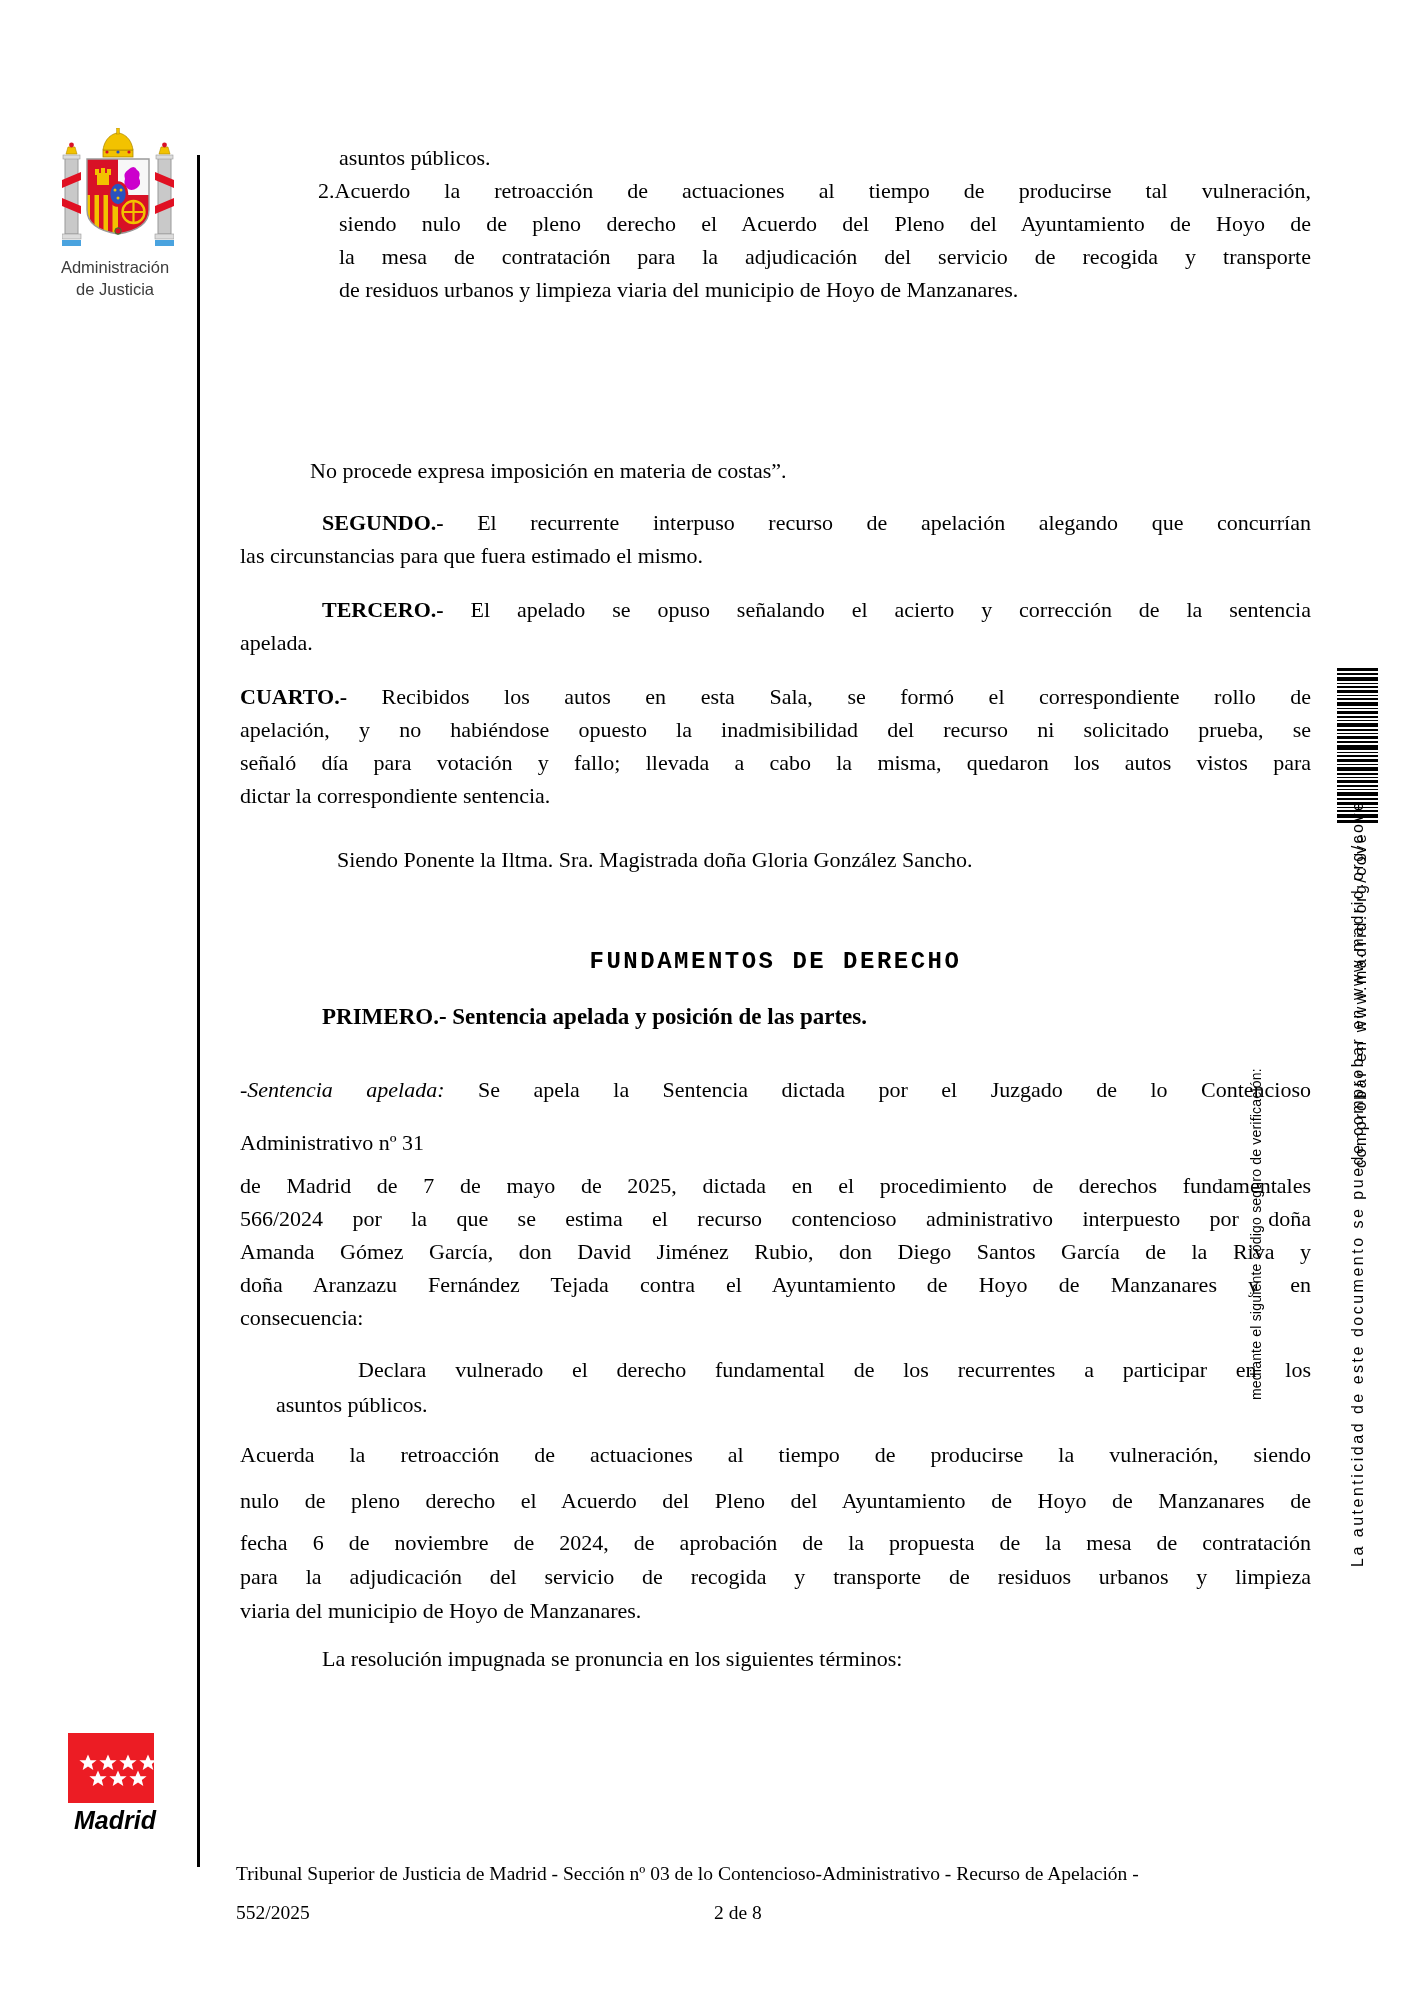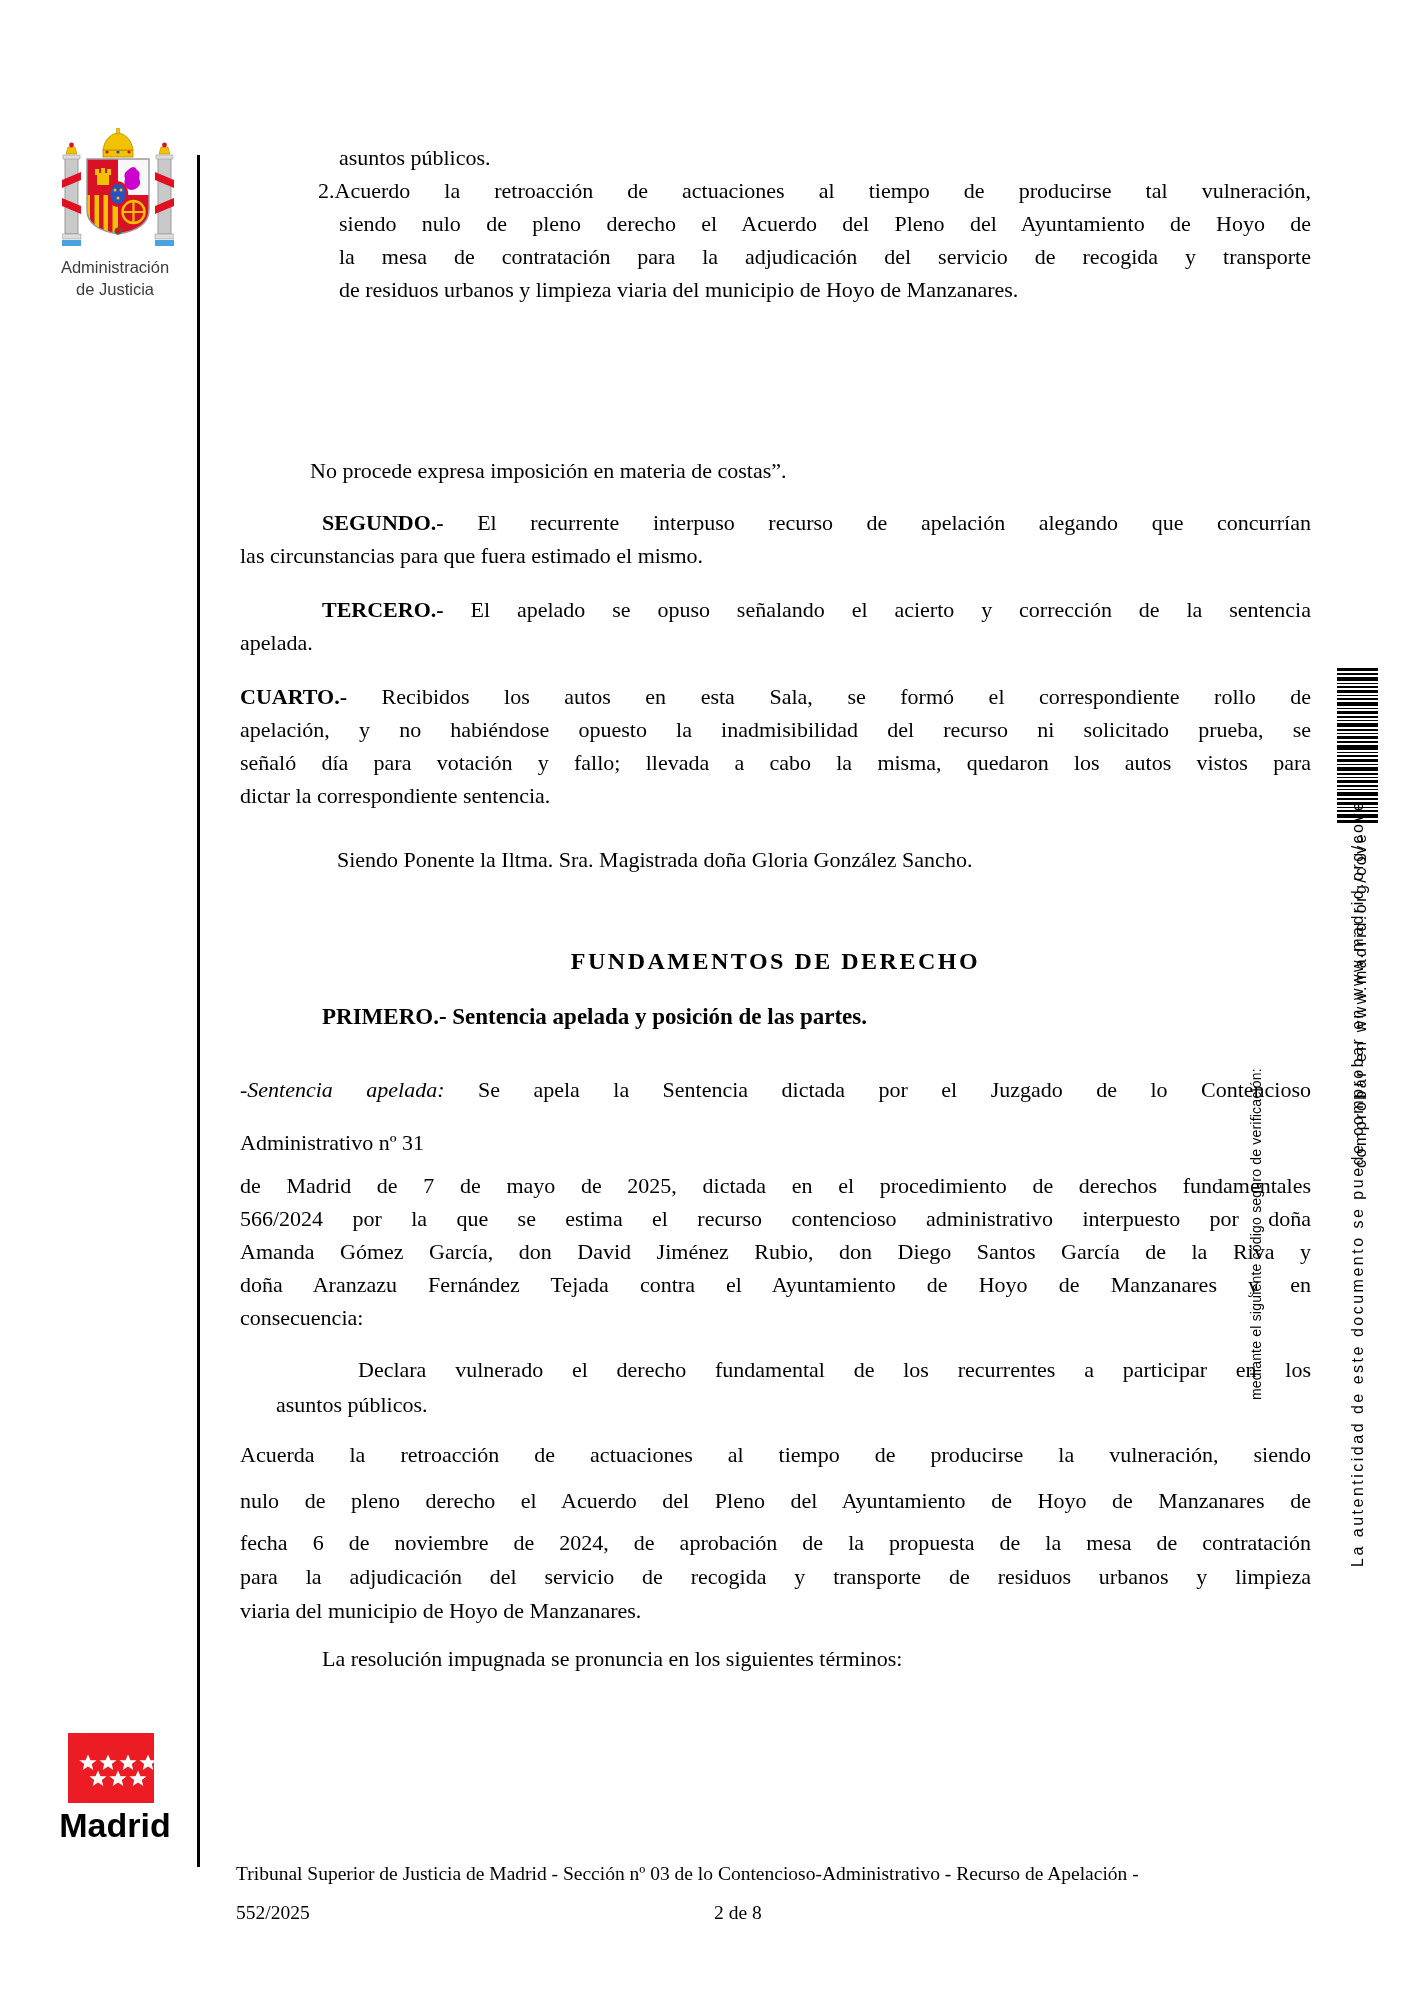--- a/index.html
+++ b/index.html
@@ -25,7 +25,7 @@
   .ind-q{padding-left:70px;}
   .ind-p{padding-left:82px;}
   .ind-f{padding-left:97px;}
-  .heading{font-weight:bold;font-size:24px;letter-spacing:2.5px;text-align:center;}
+  .heading{font-weight:bold;font-size:24px;letter-spacing:2.5px;text-align:center;font-family:Liberation Mono, monospace;}
   .subheading{font-weight:bold;font-size:23px;}
   .lh35 .line{line-height:35px;margin-left:36px;}
   

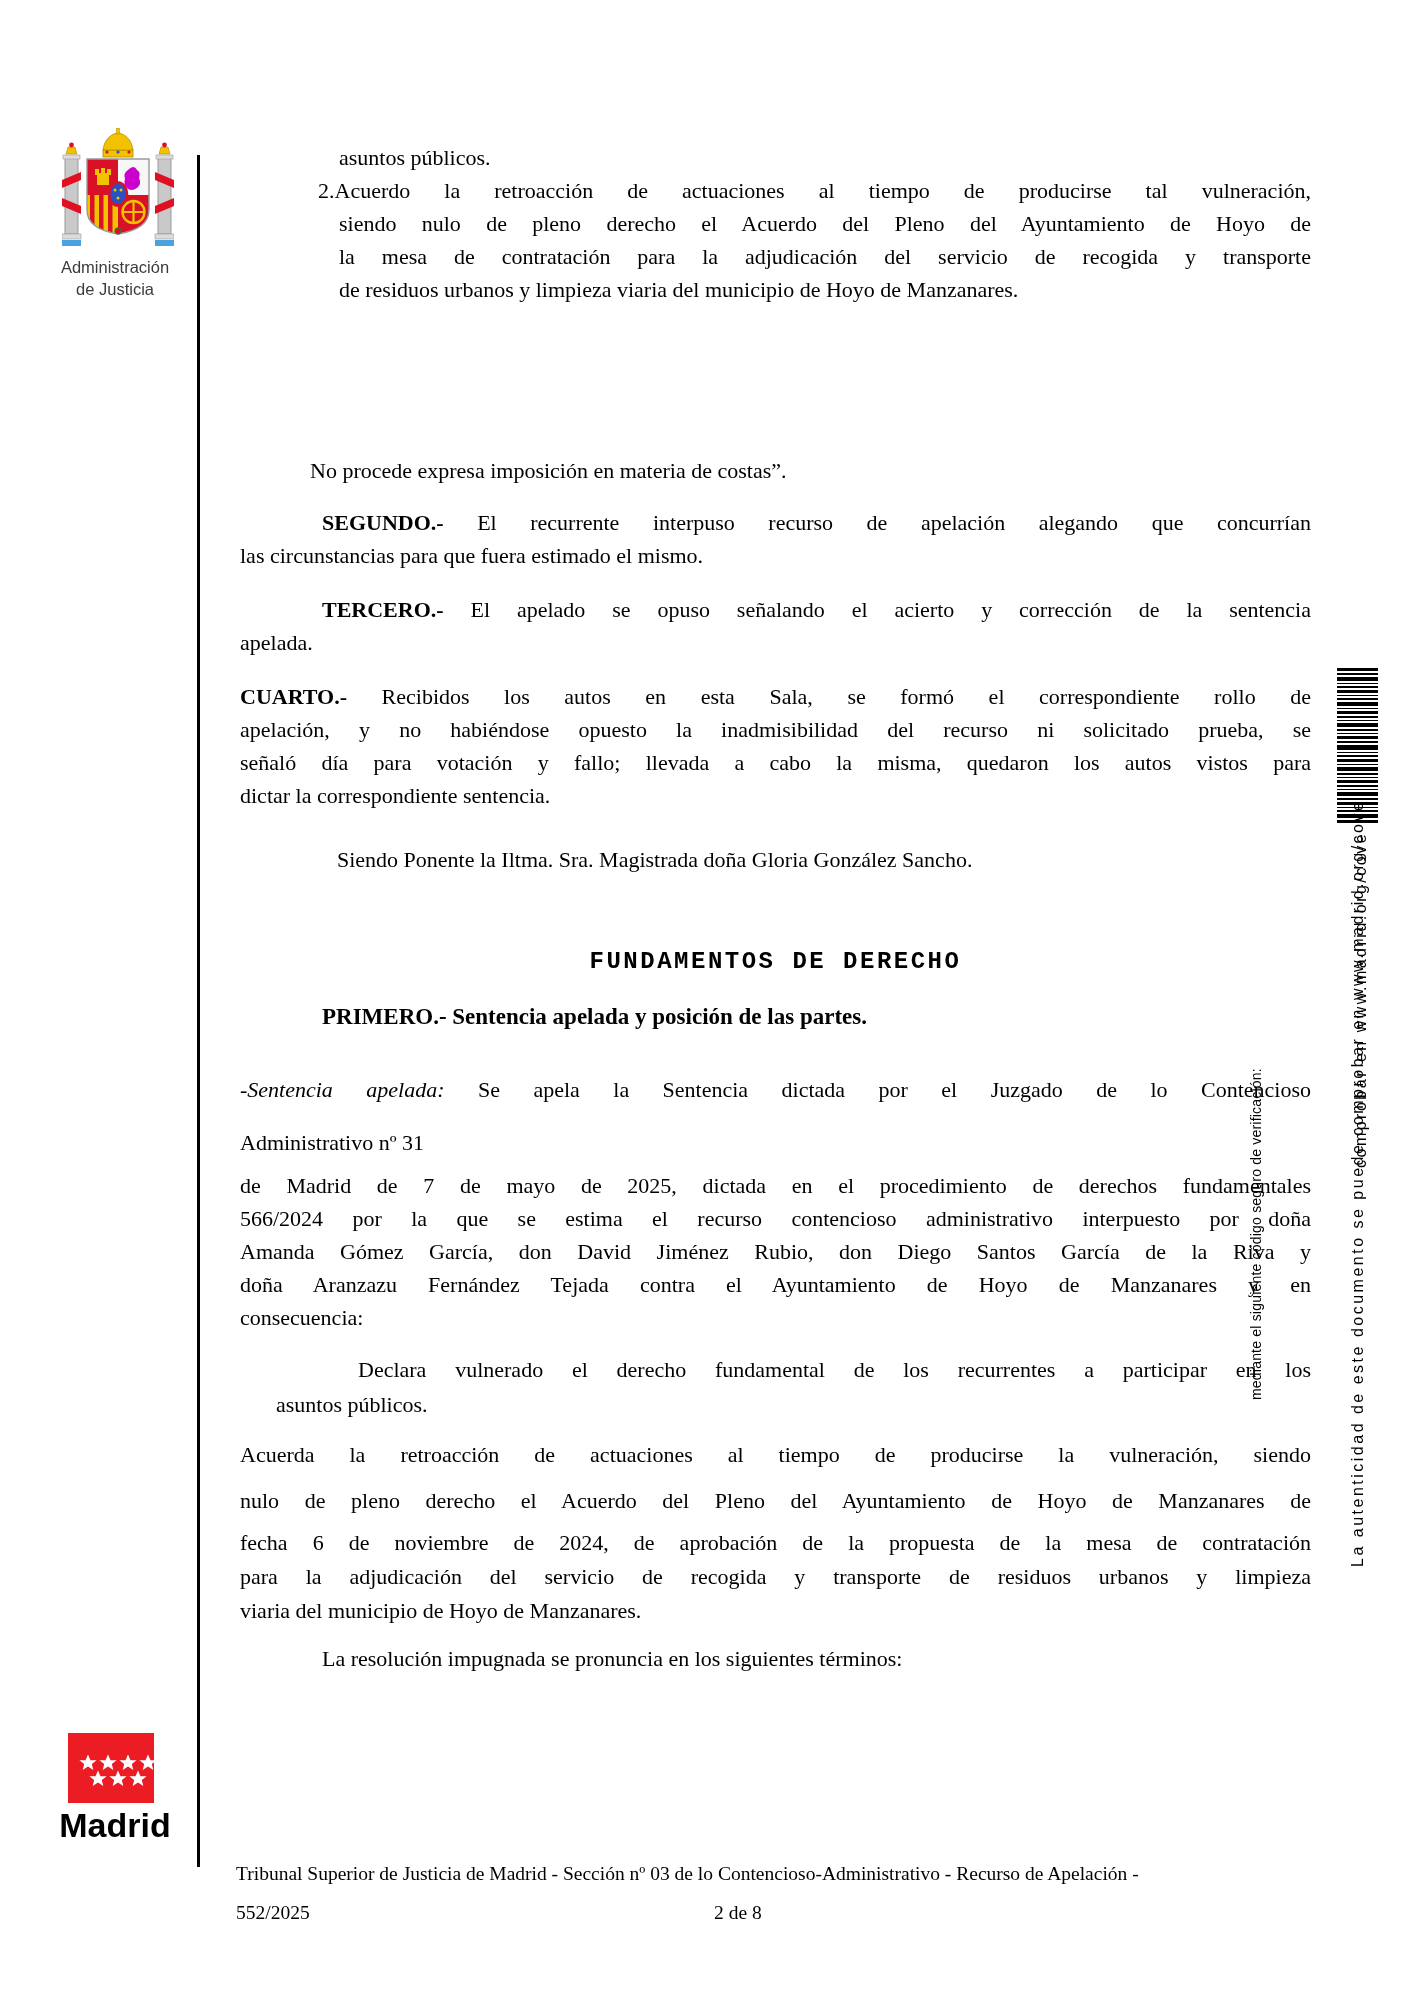--- a/index.html
+++ b/index.html
@@ -13,7 +13,7 @@
   .vrule{position:absolute;left:197px;top:155px;width:3px;height:1712px;background:#000;}
   .madrid-flag{position:absolute;left:68px;top:1733px;width:86px;height:70px;}
   .madrid-label{position:absolute;left:50px;top:1806px;width:130px;text-align:center;
-        font-family:"Liberation Sans", sans-serif;font-weight:bold;font-size:34px;color:#000;}
+        font-family:"Liberation Sans", sans-serif;font-weight:bold;font-size:25px;color:#000;font-style:italic;}
   
   .blk{position:absolute;left:240px;width:1071px;}
   .line{font-size:22px;line-height:33px;white-space:nowrap;}

